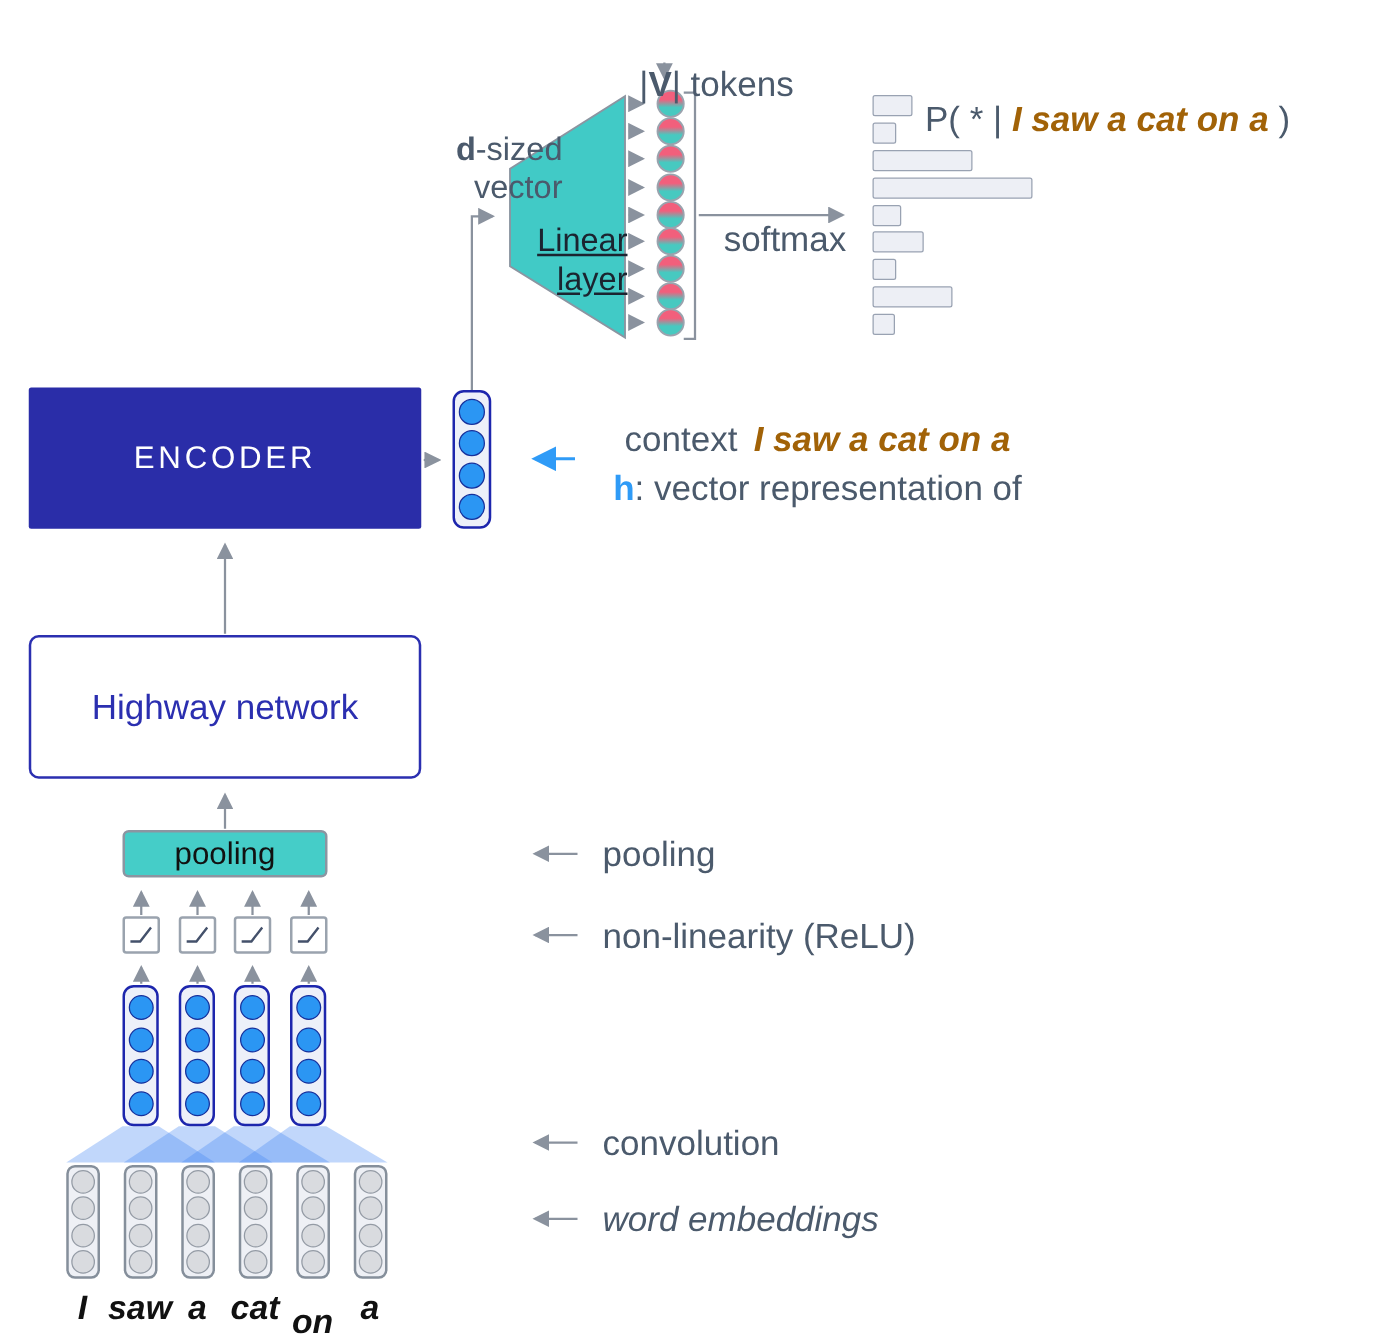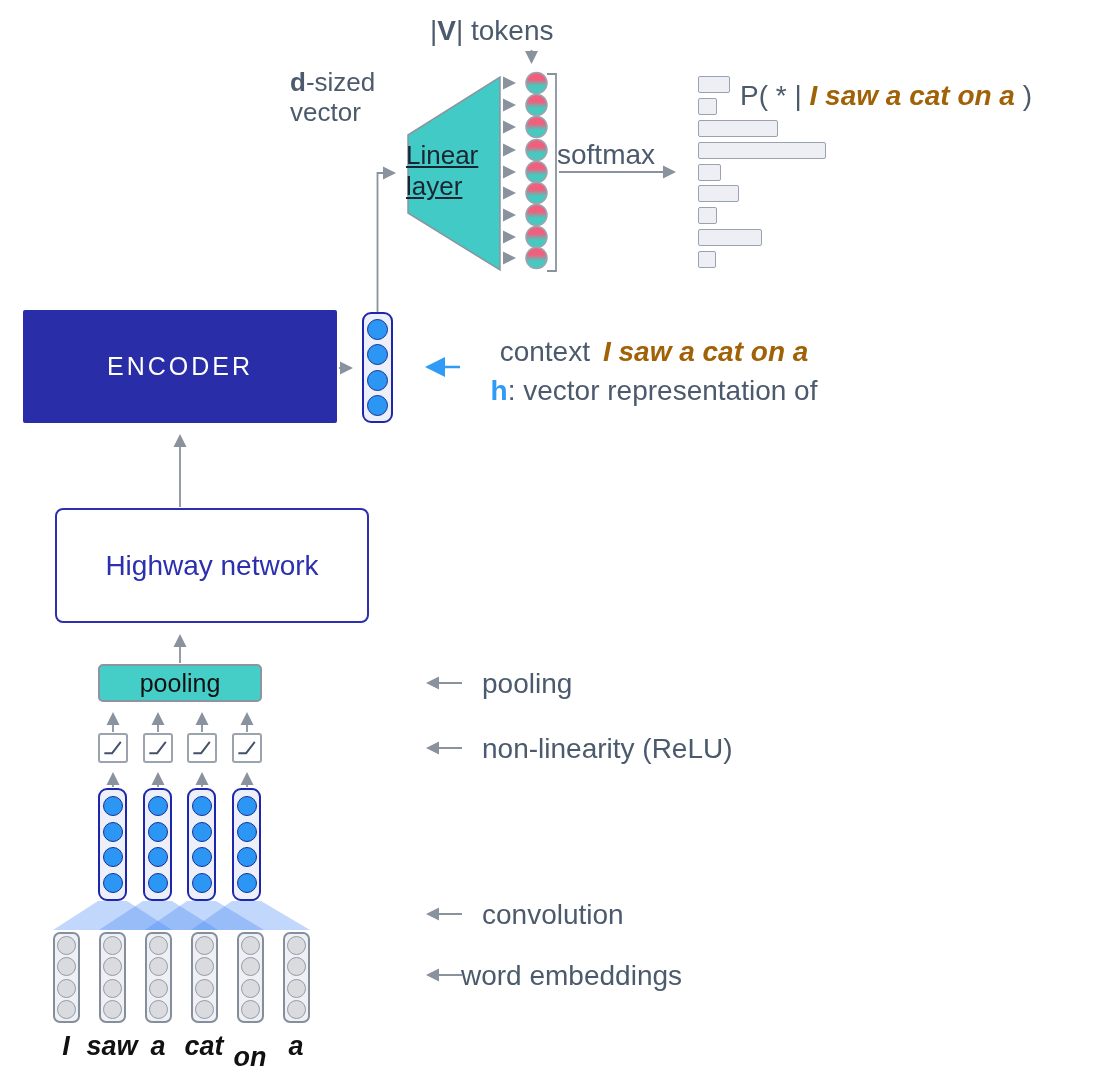--- a/index.html
+++ b/index.html
@@ -8,7 +8,7 @@
   #connectors{position:absolute;left:0;top:0;width:1100px;height:1072px;z-index:1;}
   .abs{position:absolute;z-index:2;}
   .lbl{font-size:28px;line-height:32px;white-space:nowrap;color:#4b5a6c;}
-  .center{text-align:left;}
+  .center{text-align:right;margin-top:37px;}
   .b{font-weight:bold;}
   .blue{color:#2f9bf7;font-weight:bold;}
   .ctx{color:#a16207;font-weight:bold;font-style:italic;}

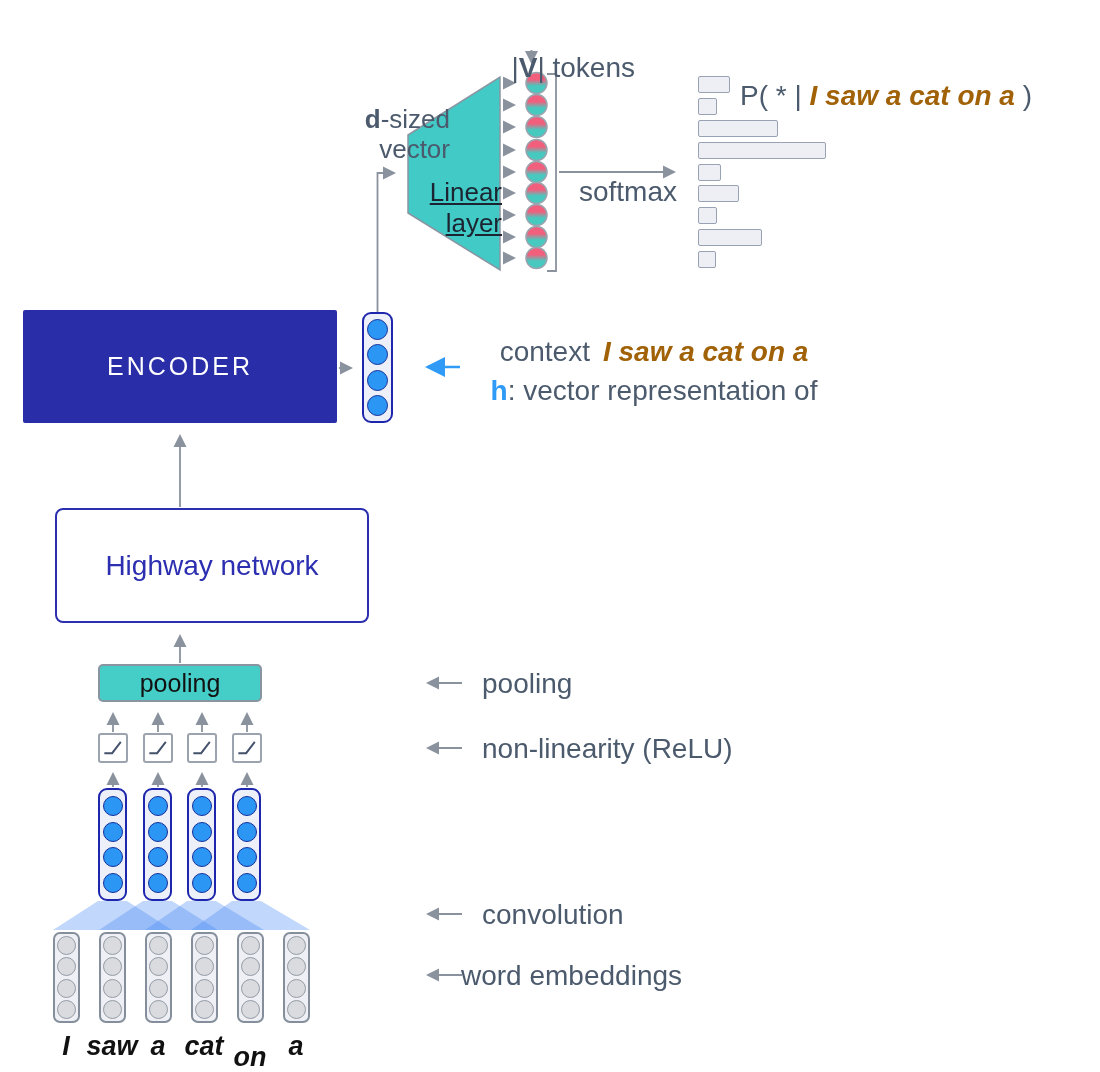--- a/index.html
+++ b/index.html
@@ -35,7 +35,7 @@
 
   
   .highway{left:23px;top:508px;width:314px;height:115px;background:#ffffff;border:2.5px solid #2b2fb0;
-           border-radius:8px;display:flex;align-items:center;justify-content:center;box-sizing:border-box;margin-left:32px;}
+           border-radius:8px;display:flex;align-items:center;justify-content:center;box-sizing:border-box;}
   .highway span{color:#2b2fb0;font-size:28px;}
 
   

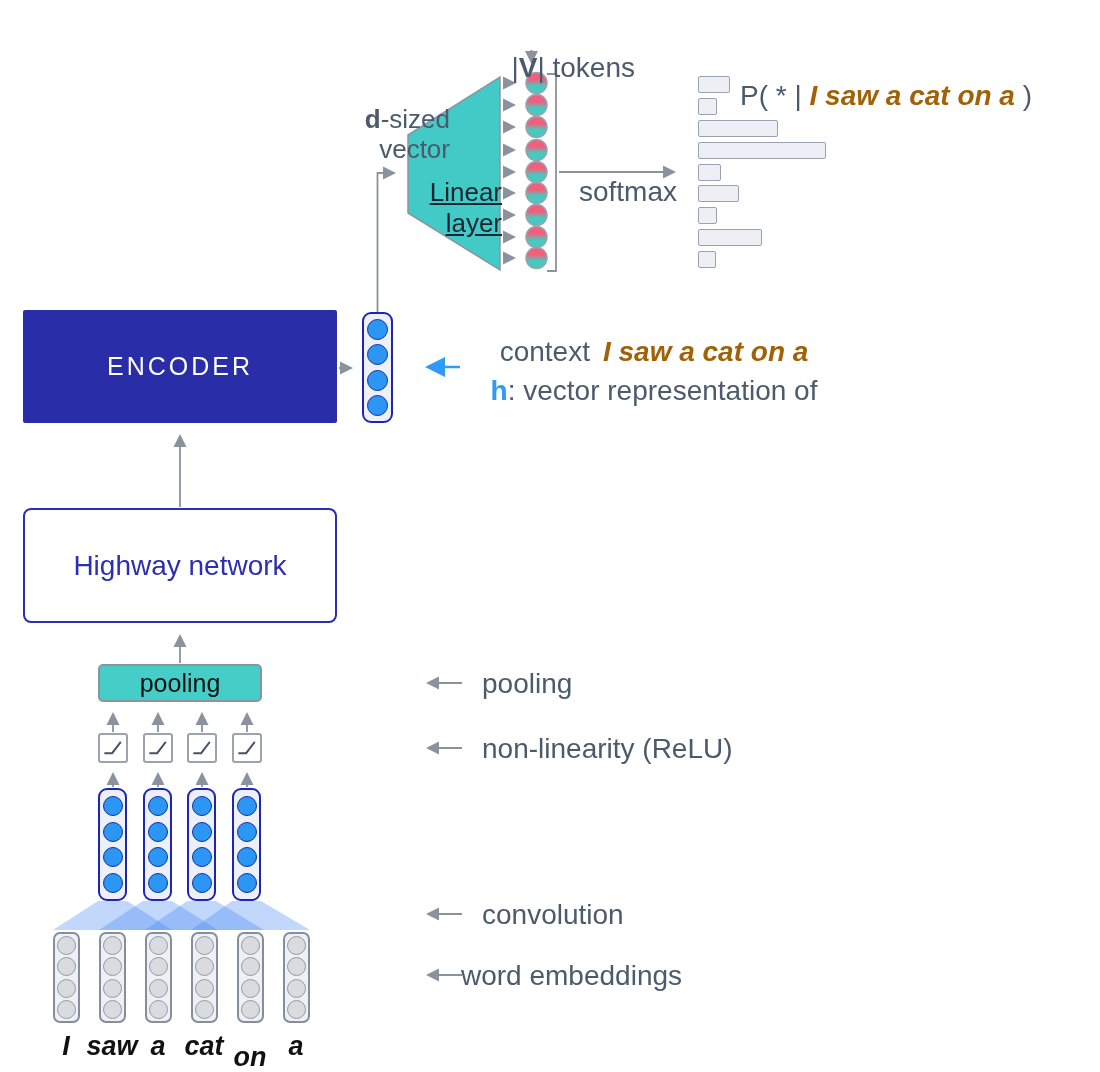--- a/index.html
+++ b/index.html
@@ -296,7 +296,7 @@
   <div class="abs side-lbl" style="left:482px;top:666px;">pooling</div>
   <div class="abs side-lbl" style="left:482px;top:731px;">non-linearity (ReLU)</div>
   <div class="abs side-lbl" style="left:482px;top:897px;">convolution</div>
-  <div class="abs side-lbl" style="left:461px;top:958px;">word embeddings</div>
+  <div class="abs side-lbl" style="left:482px;top:958px;font-style:italic;">word embeddings</div>
 
 </div>
 

